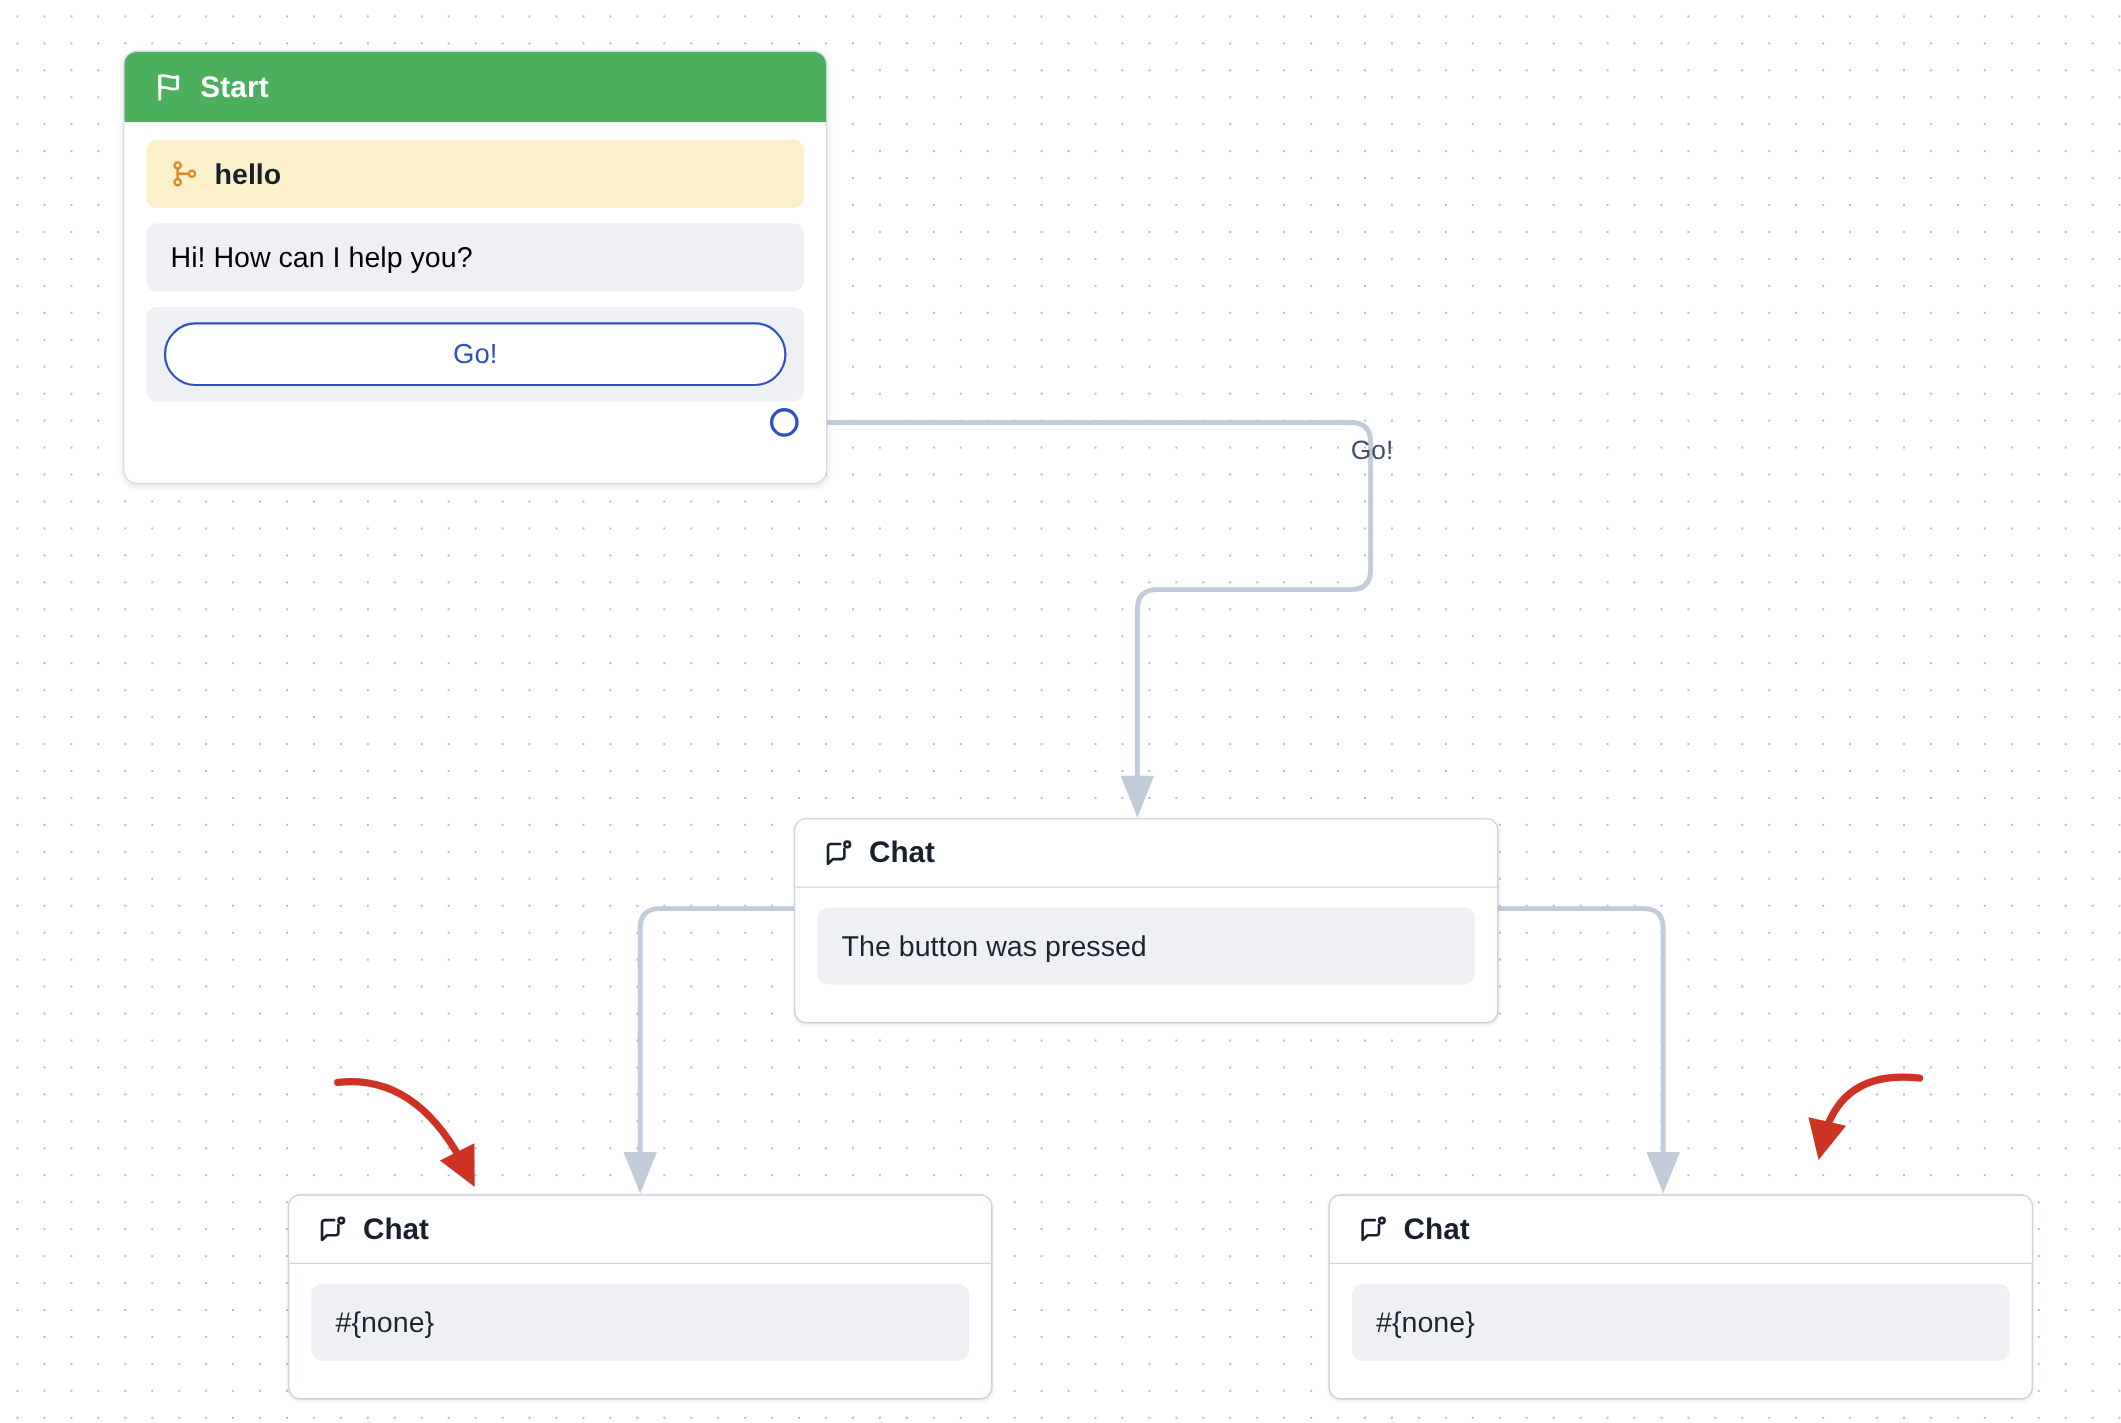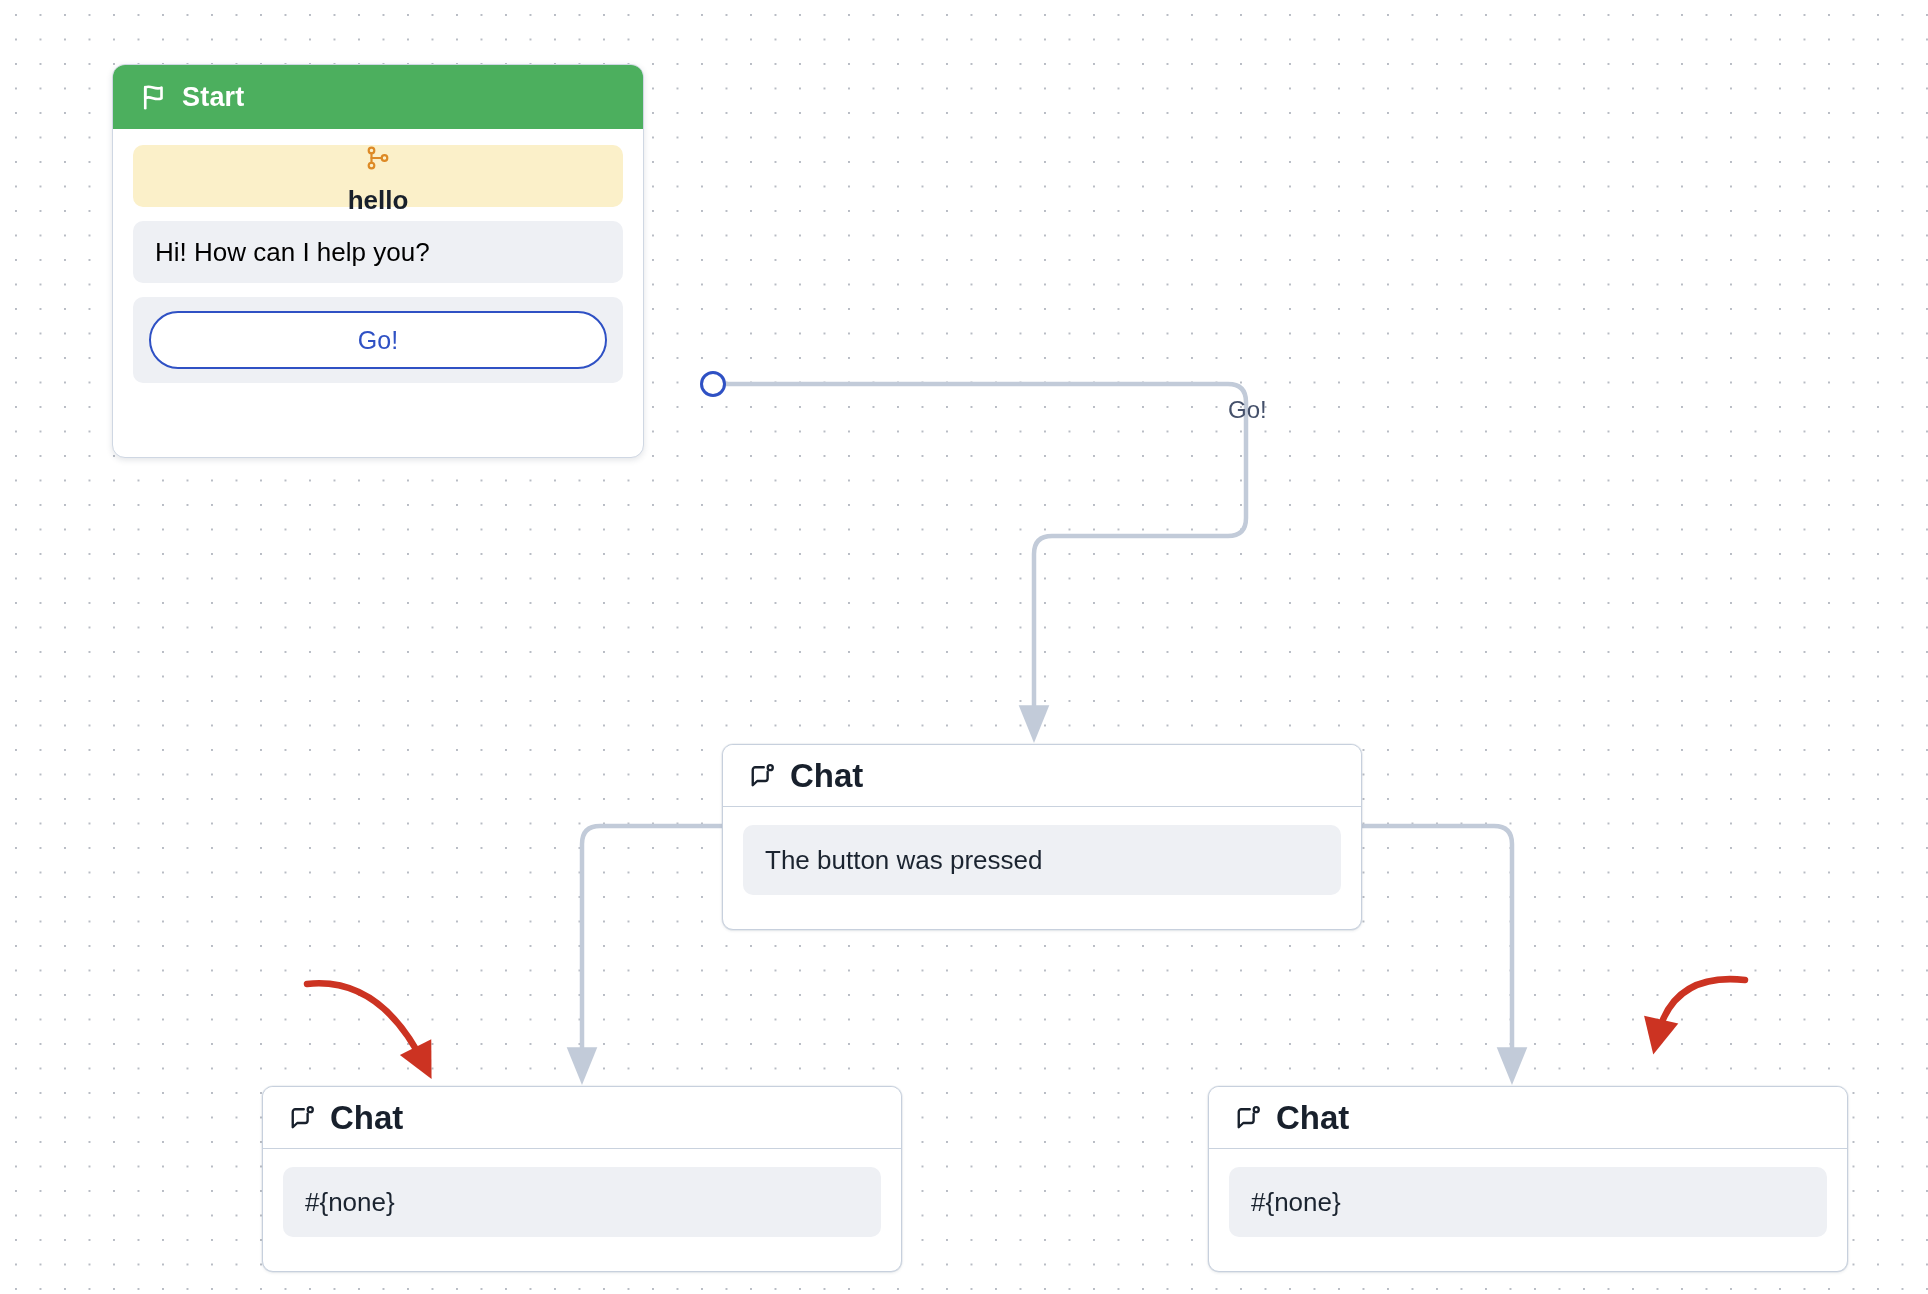--- a/index.html
+++ b/index.html
@@ -45,8 +45,8 @@
   
   .start-node {
     left: 112px;
-    top: 64px;
-    width: 532px;
+    top: 46px;
+    width: 640px;
     height: 394px;
     border: 1px solid #cfd7e3;
     border-radius: 13px;

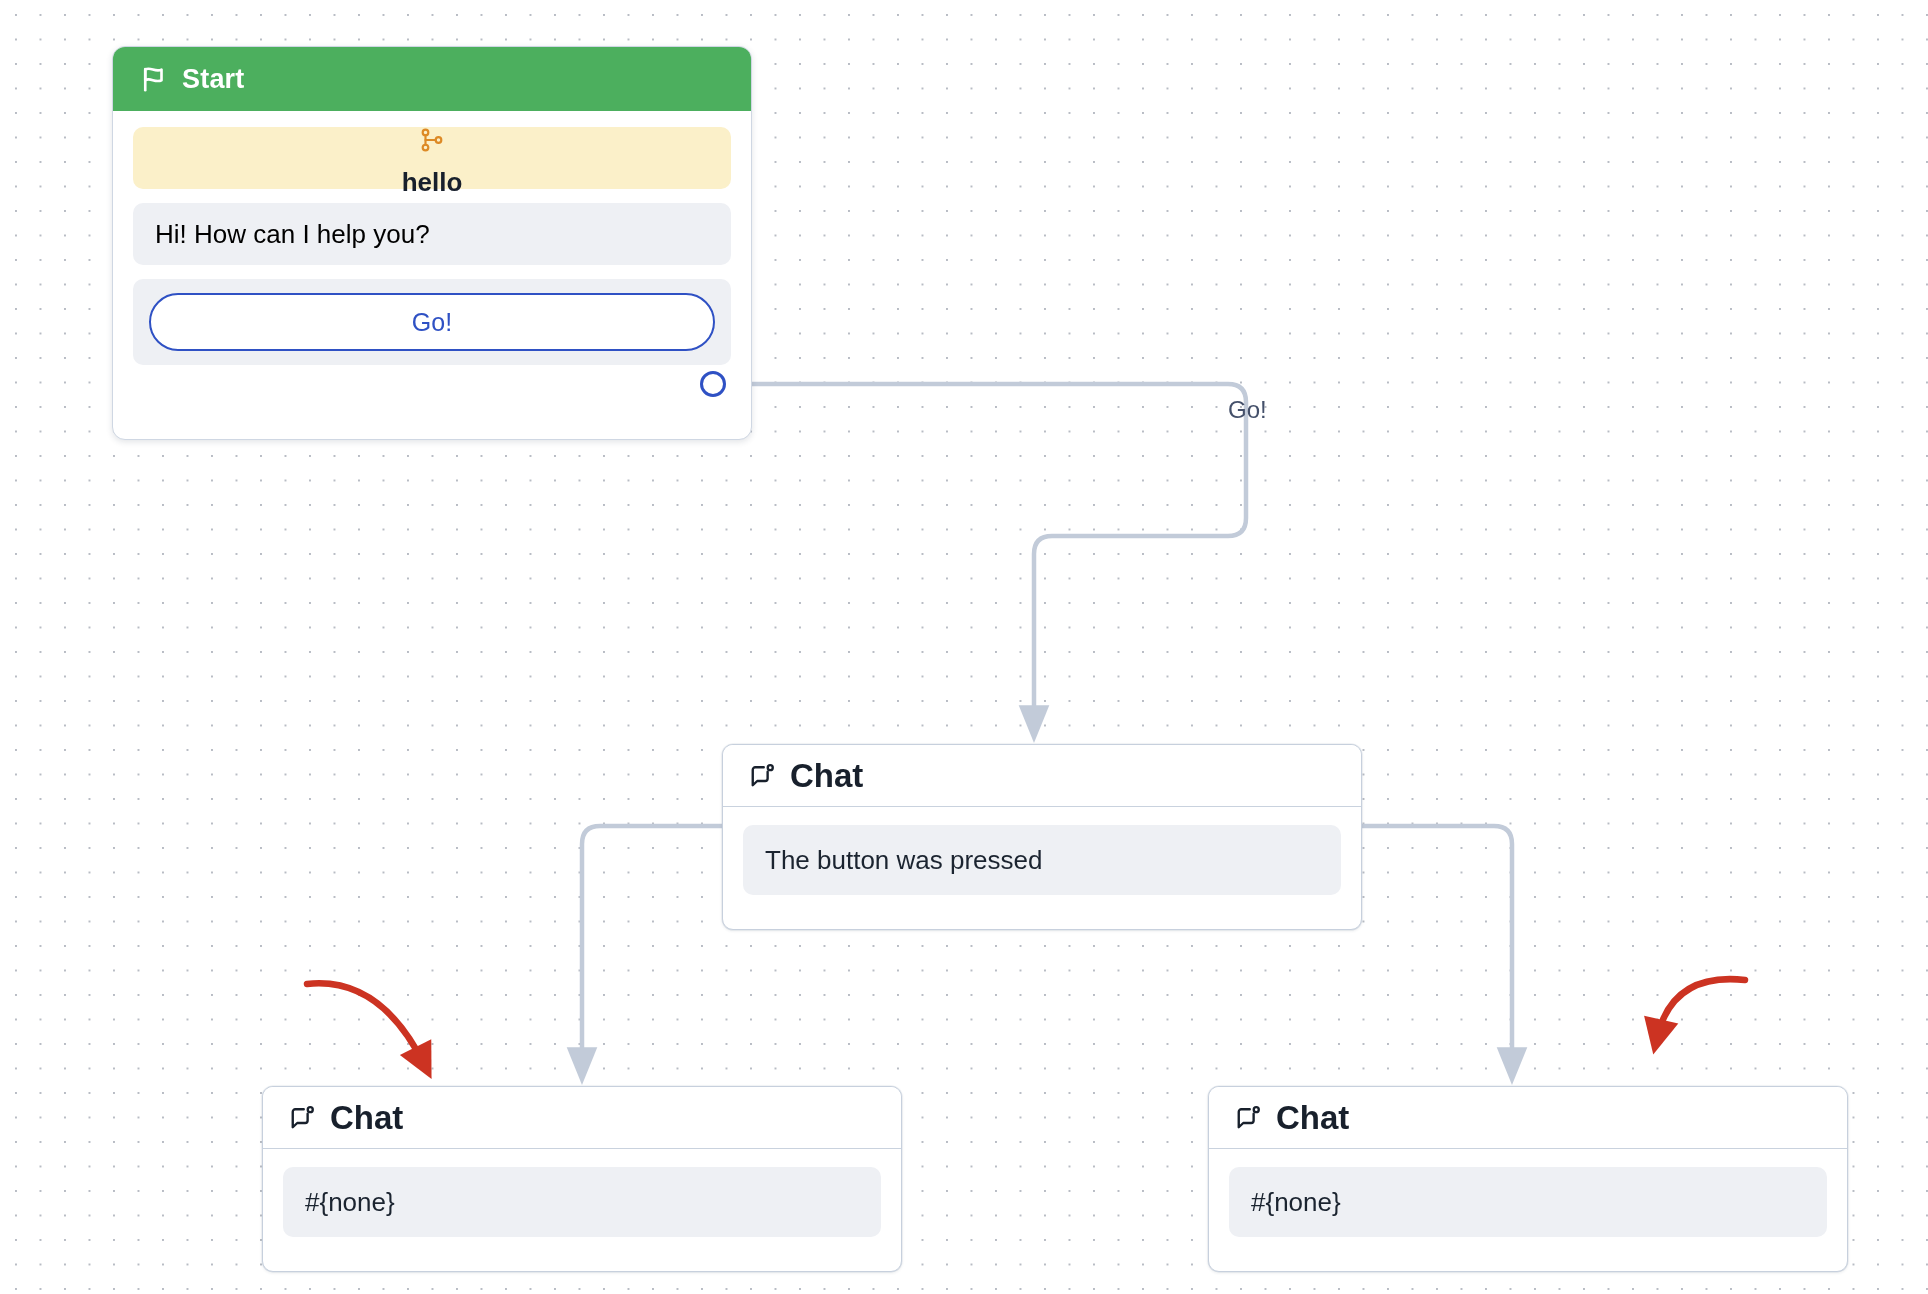--- a/index.html
+++ b/index.html
@@ -85,7 +85,6 @@
     height: 62px;
     padding: 0 22px;
     gap: 14px;
-    flex-direction: column;
   }
   .field-hello .label {
     font-size: 26px;

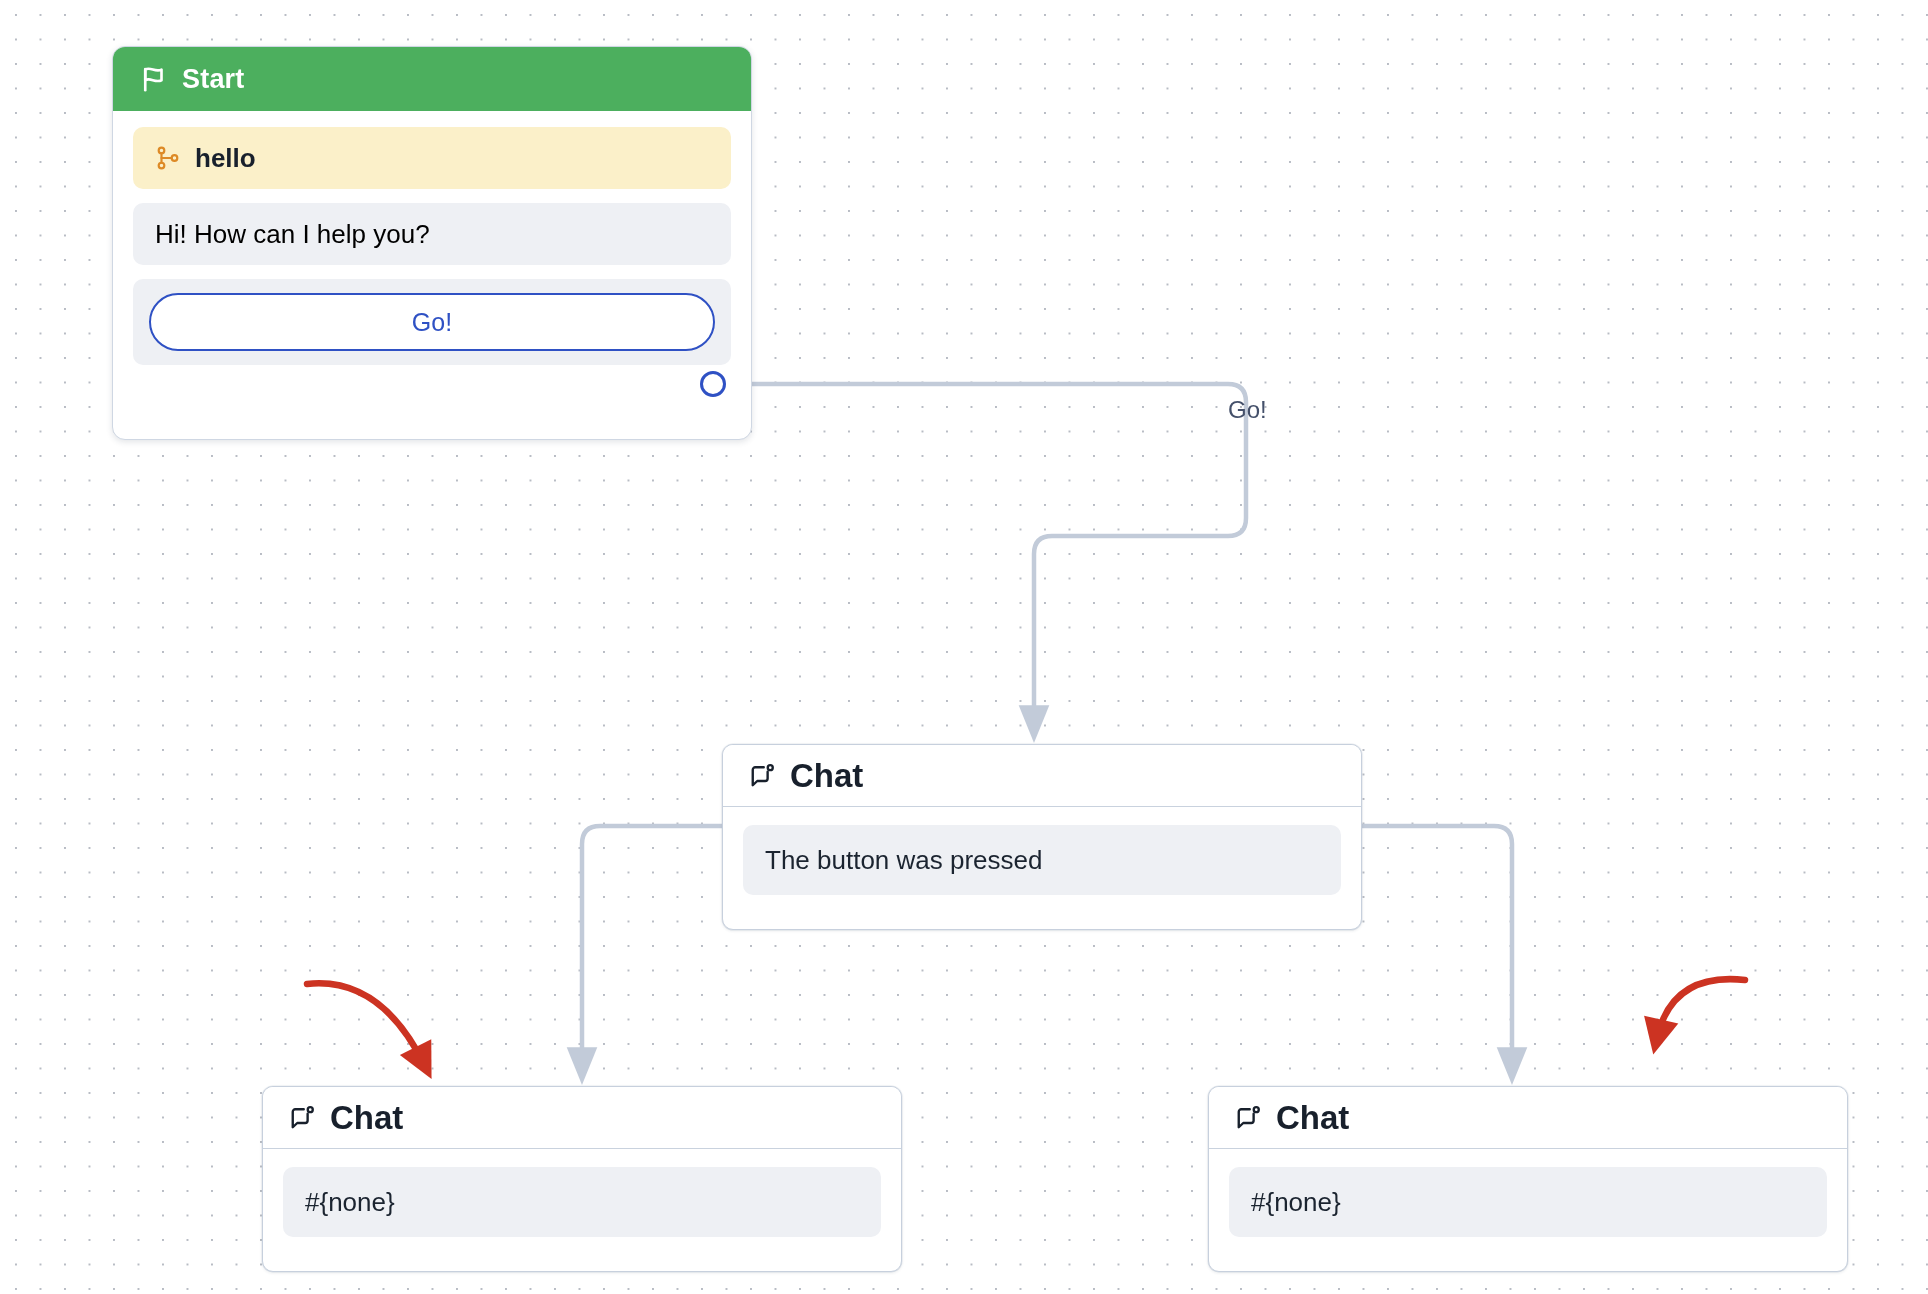--- a/index.html
+++ b/index.html
@@ -152,7 +152,7 @@
     background: #ffffff;
   }
   .chat-header .title {
-    font-size: 33px;
+    font-size: 27px;
     font-weight: 700;
     color: #18202c;
   }

